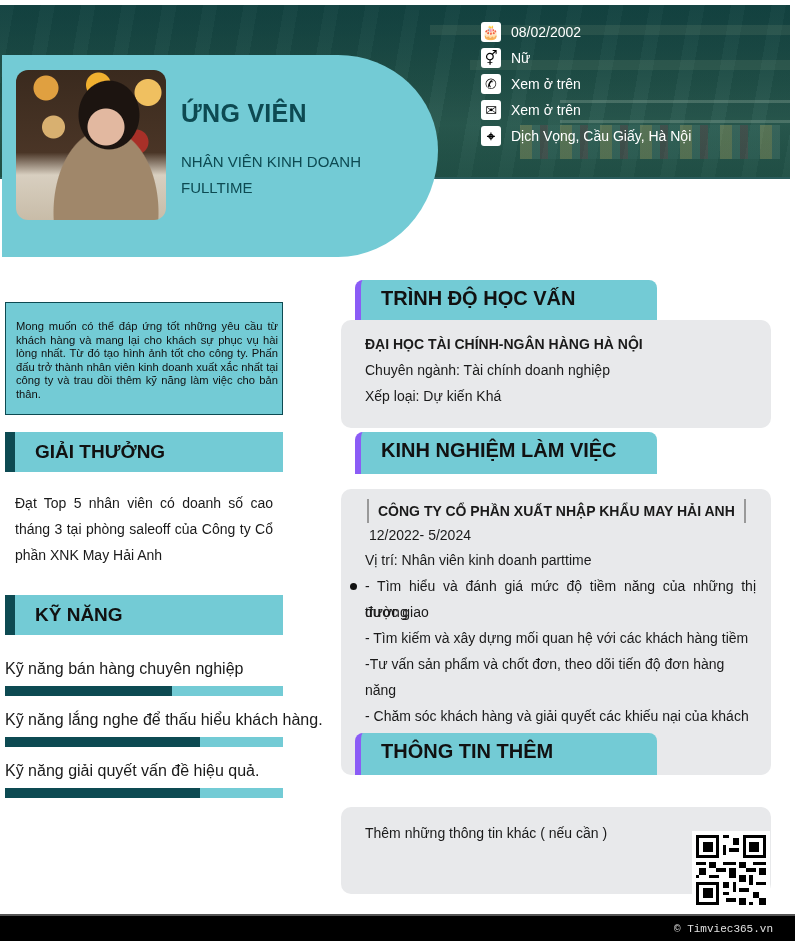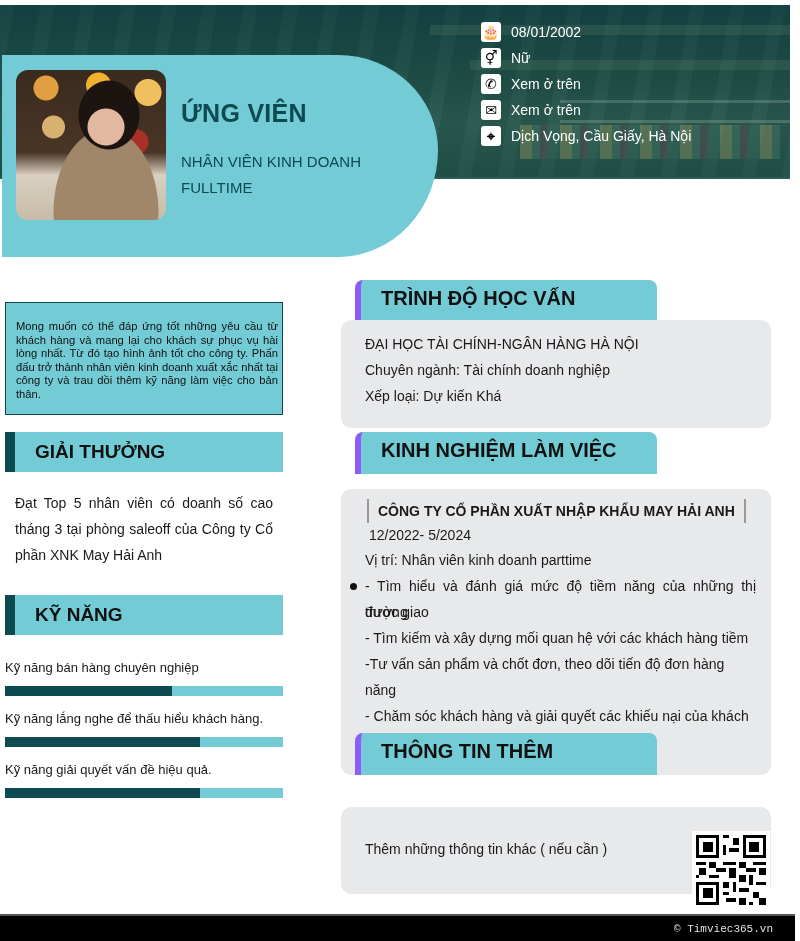--- a/index.html
+++ b/index.html
@@ -153,7 +153,7 @@
 <div class="contacts">
   <div class="contact">
     <span class="ic">🎂</span>
-    <span class="txt">08/01/2002</span>
+    <span class="txt">08/02/2002</span>
   </div>
   <div class="contact">
     <span class="ic">⚥</span>

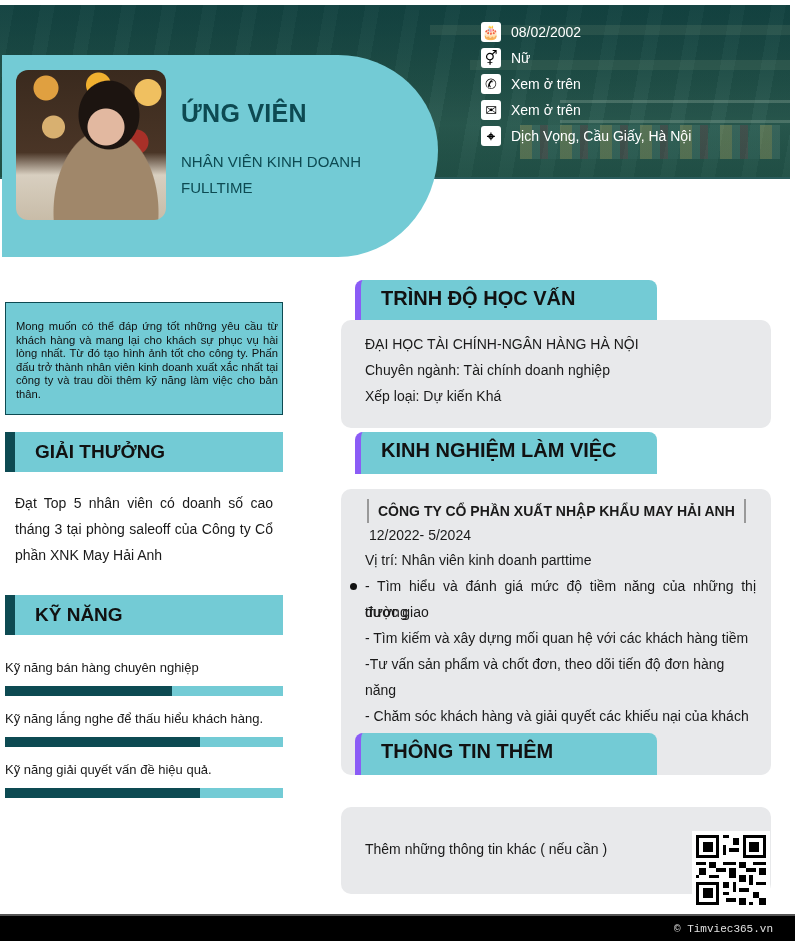--- a/index.html
+++ b/index.html
@@ -106,7 +106,7 @@
     padding-left: 24px; color: #1a1a1a;
   }
   .panel .line { font-size: 14px; height: 26px; line-height: 26px; }
-  .panel .bold { font-weight: normal; font-size: 14px; }
+  .panel .bold { font-weight: bold; font-size: 14px; }
 
   .company {
     display: inline-block; margin-left: 2px; margin-top: 10px;

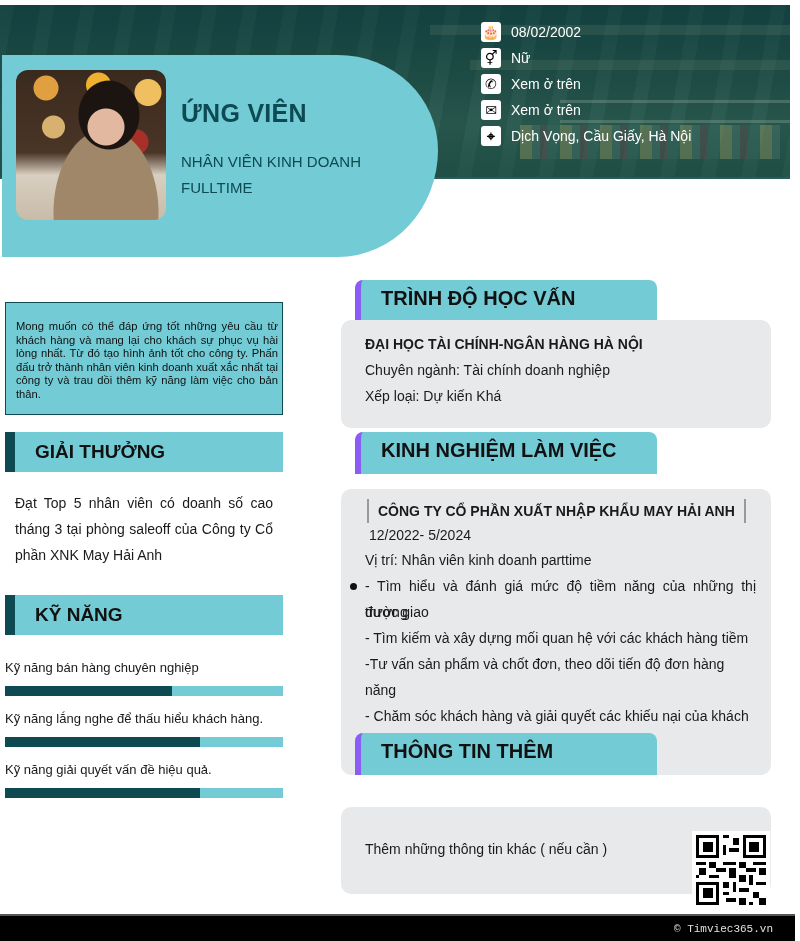--- a/index.html
+++ b/index.html
@@ -85,7 +85,7 @@
     font-size: 14px; line-height: 26px; text-align: justify; color: #1a1a1a;
   }
   .skill-label {
-    position: absolute; left: 5px; font-size: 13px; color: #1a1a1a;
+    position: absolute; left: 5px; font-size: 16px; color: #1a1a1a;
   }
   .skill-bar {
     position: absolute; left: 5px; width: 278px; height: 10px; background: #73cbd5;

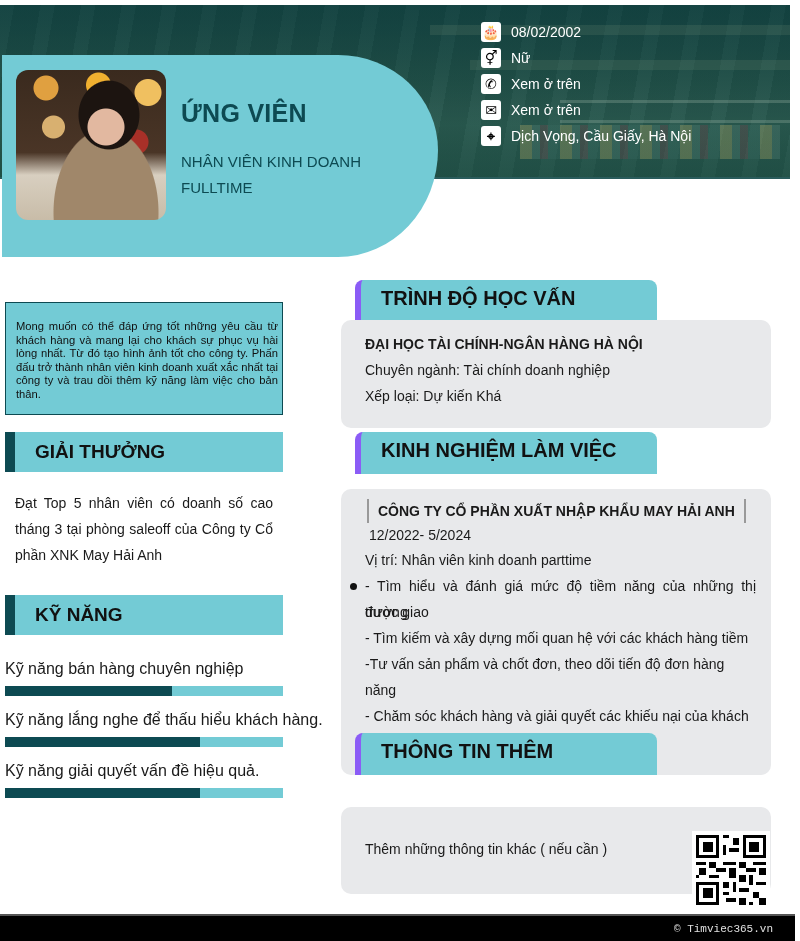--- a/index.html
+++ b/index.html
@@ -218,7 +218,7 @@
 </div>
 
 <div class="right-head" style="top:733px;">THÔNG TIN THÊM</div>
-<div class="panel" style="top:807px;height:87px;padding-top:32px;">
+<div class="panel" style="top:807px;height:87px;padding-top:16px;">
   <div class="line" style="height:20px;line-height:20px;">Thêm những thông tin khác ( nếu cần )</div>
 </div>
 

